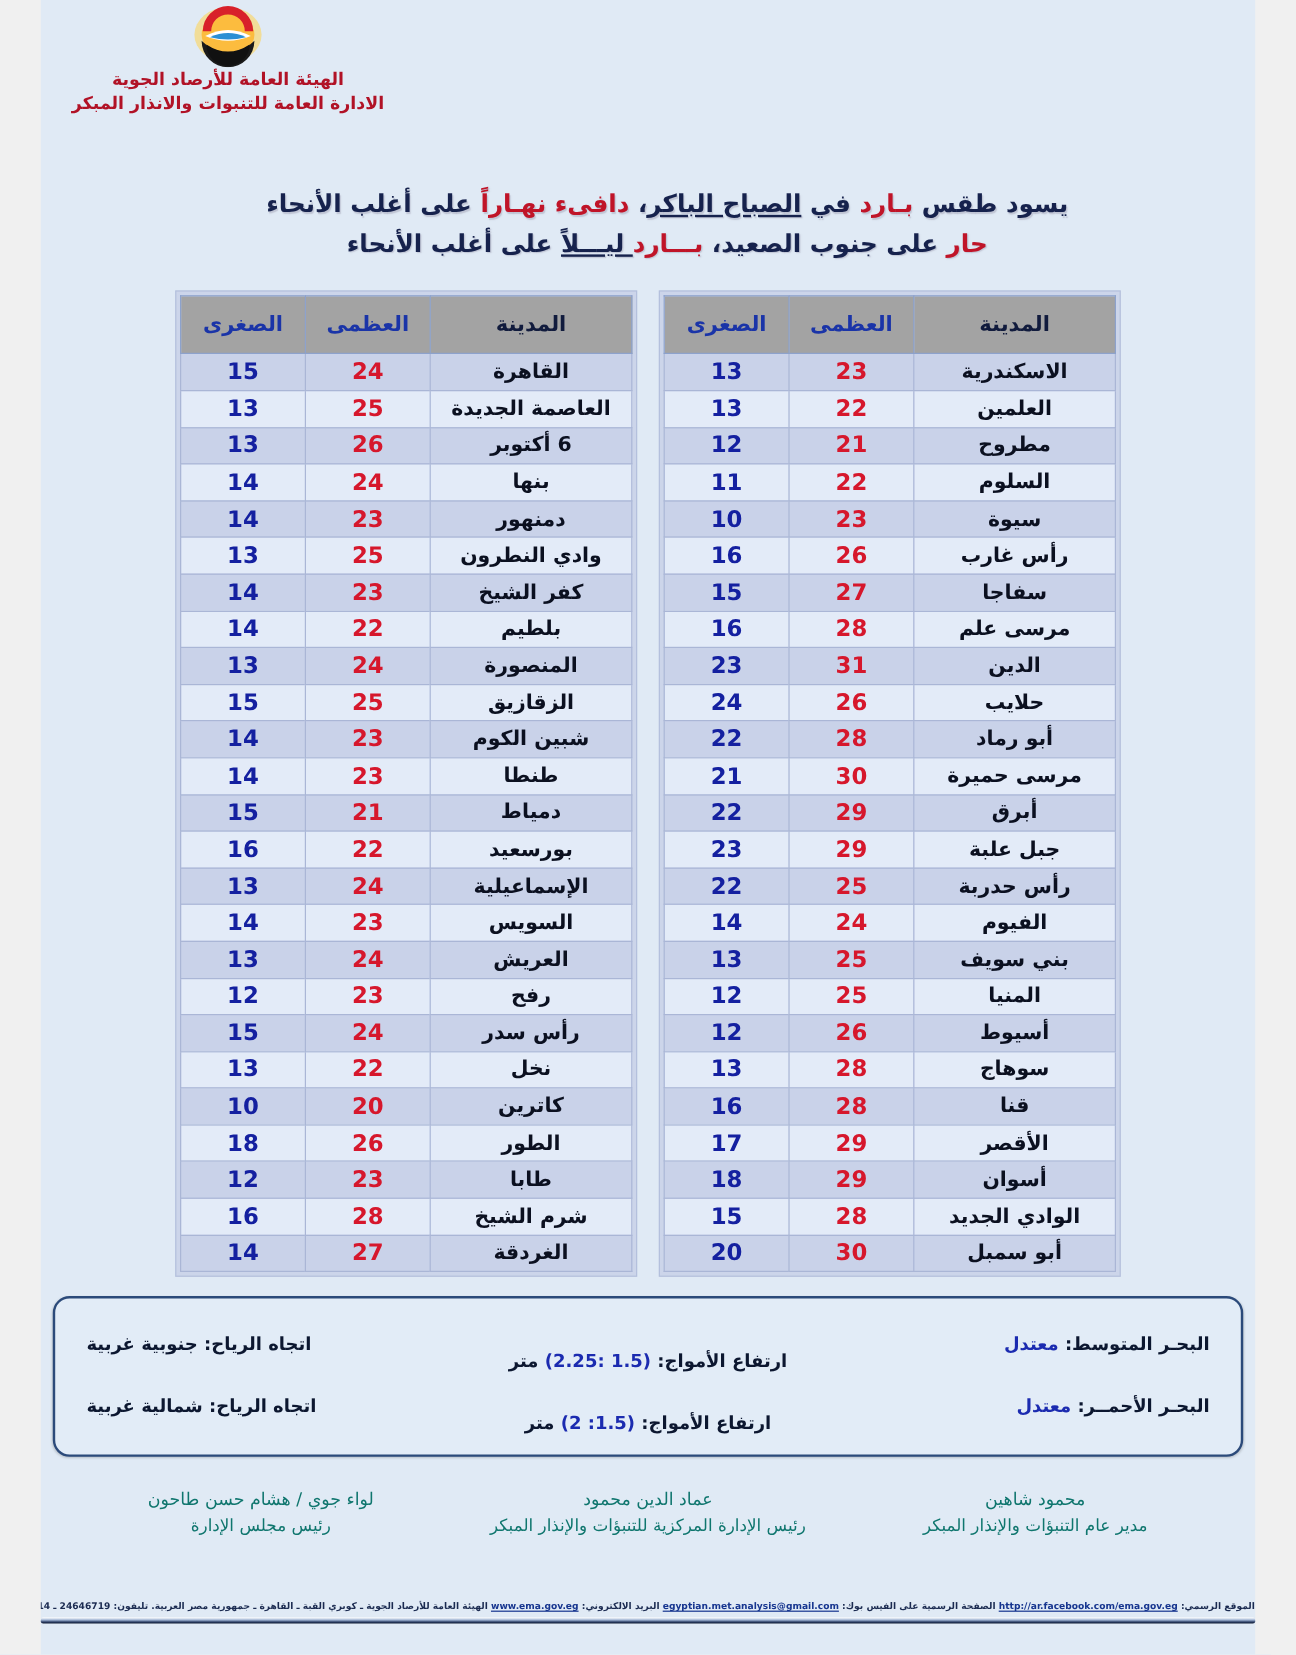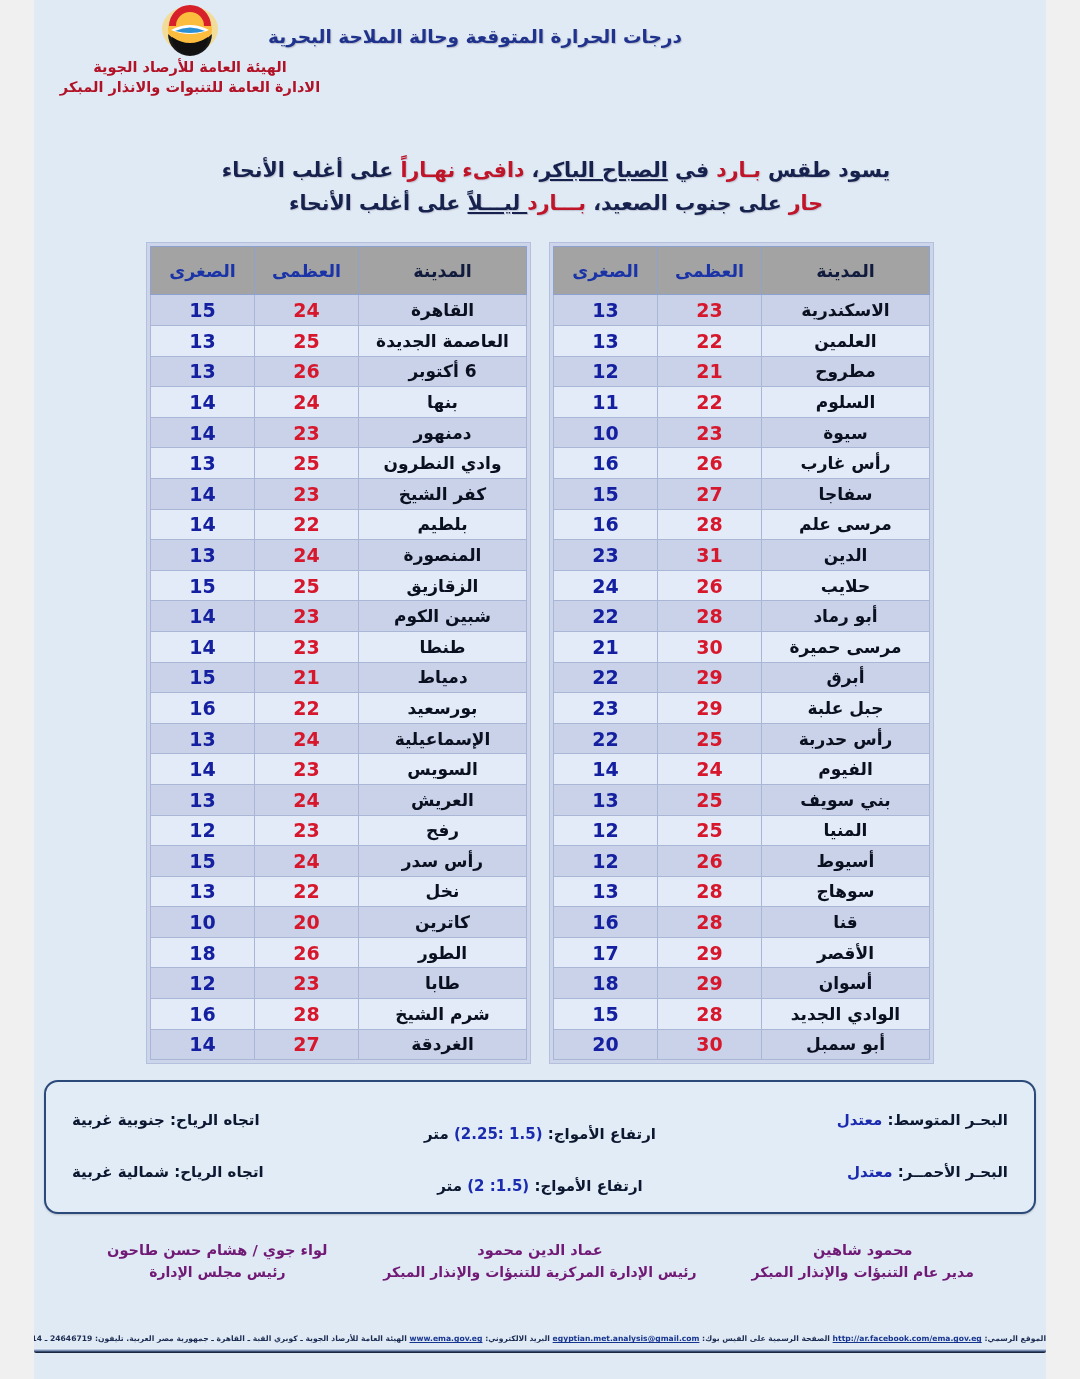--- a/index.html
+++ b/index.html
@@ -235,7 +235,6 @@
     </div>
 
     <div class="title-block">
-      <div class="doc-title">درجات الحرارة المتوقعة وحالة الملاحة البحرية</div>
     </div>
   </div>
 

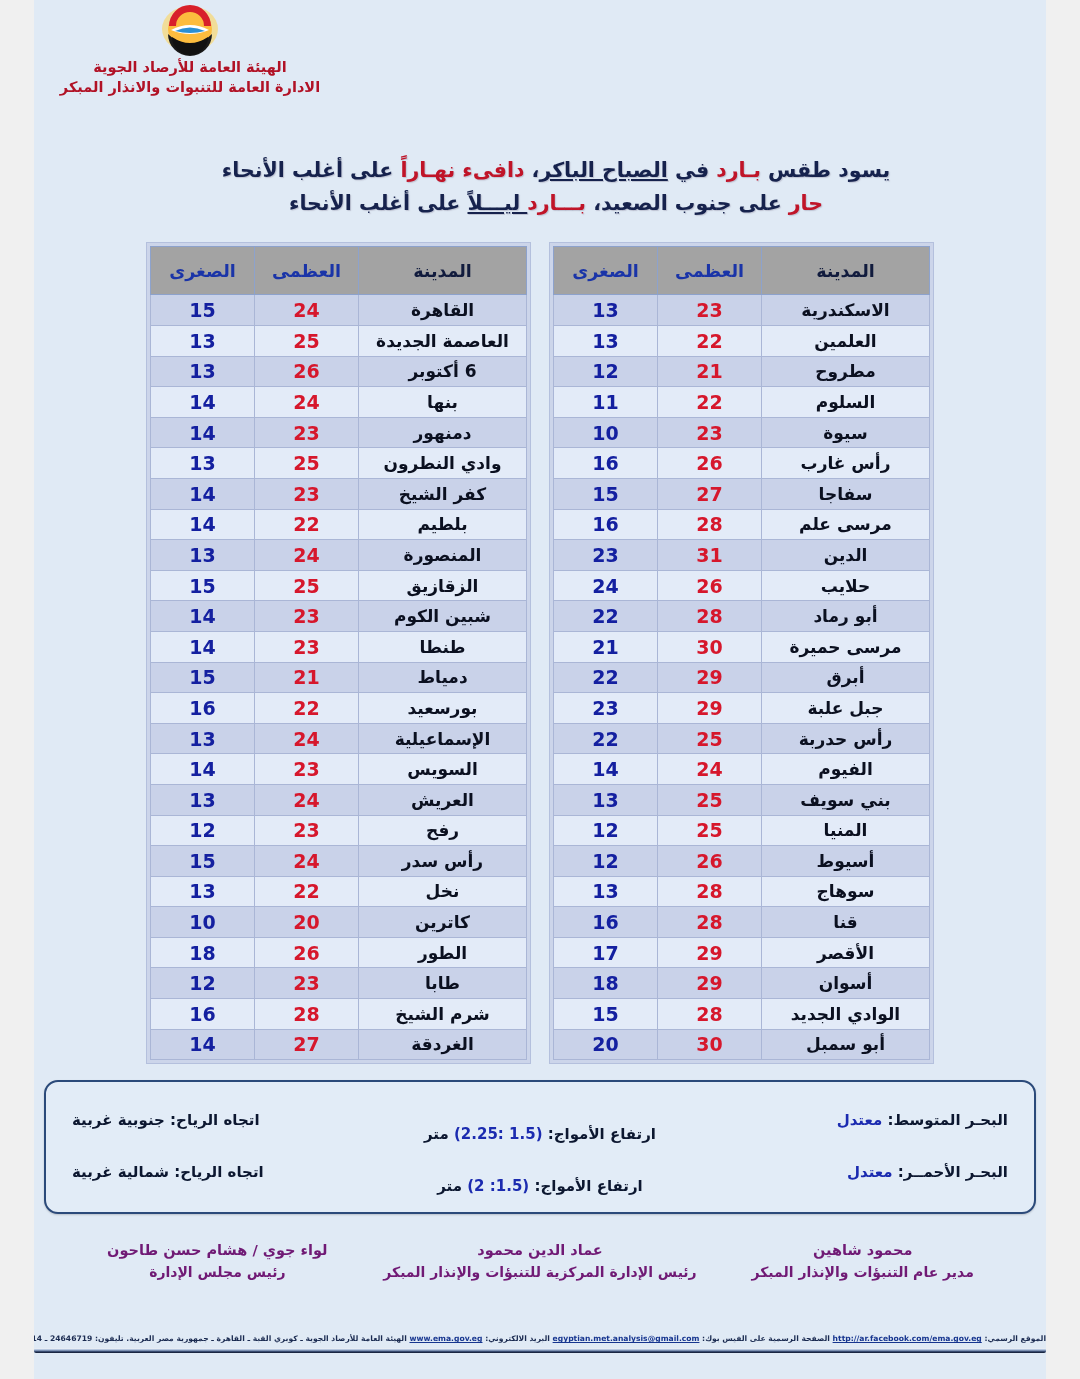--- a/index.html
+++ b/index.html
@@ -177,8 +177,8 @@
   .sig {
     text-align: center;
     flex: 1;
-    color: #701a75;
-    font-weight: bold;
+    color: #0f766e;
+    font-weight: normal;
     font-size: 14px;
     line-height: 1.5;
   }

